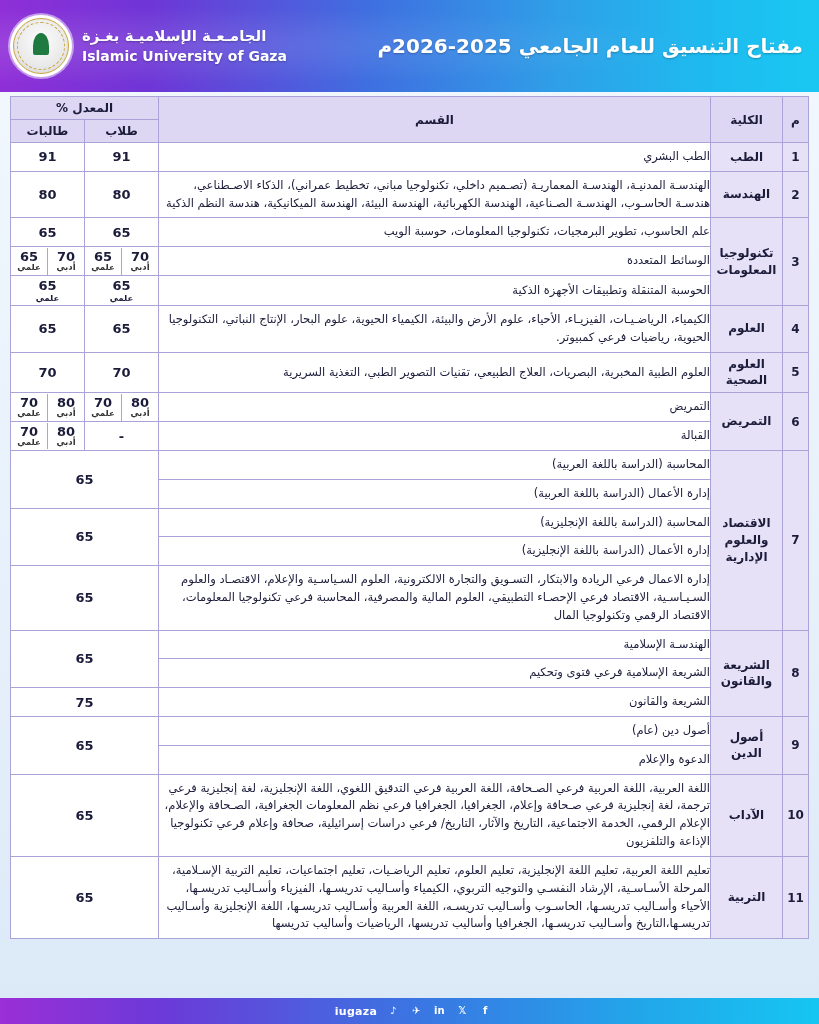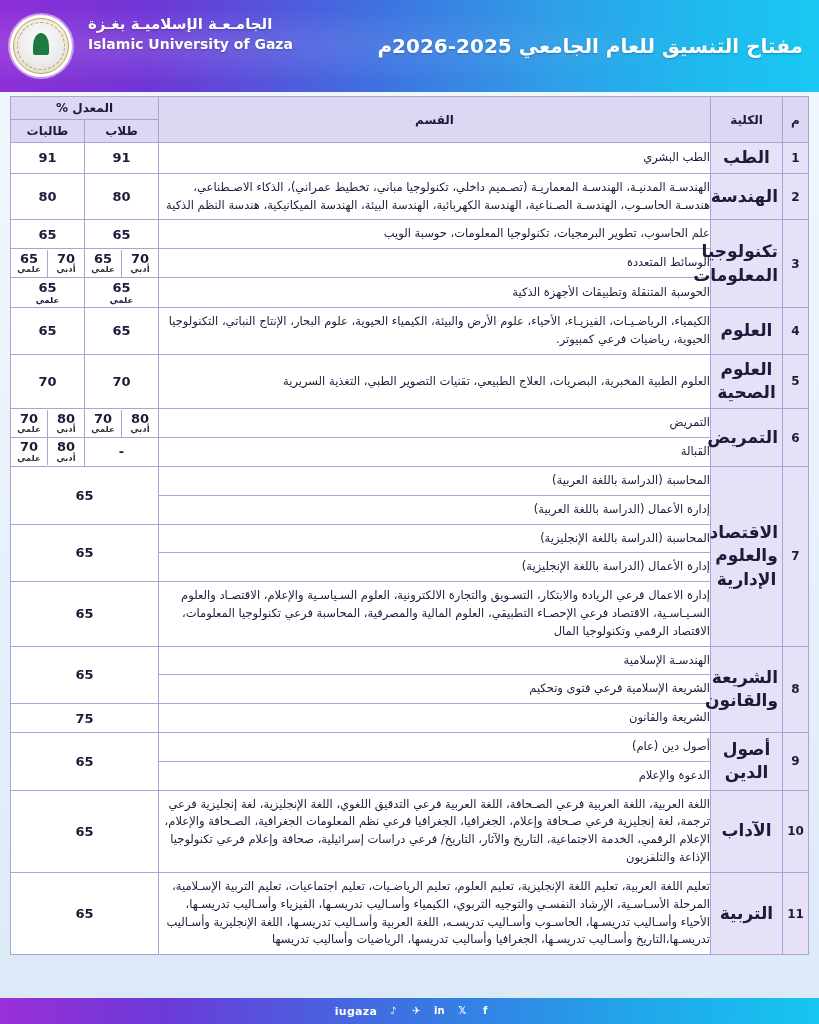--- a/index.html
+++ b/index.html
@@ -42,7 +42,7 @@
   .hdr-title .l2{color:#fff8c4;}
   .hdr-right{
     margin-right:auto;
-    display:flex;align-items:flex-start;gap:16px;
+    display:flex;align-items:center;gap:10px;
     z-index:2;
   }
   .uni-names{text-align:left;color:#fff;line-height:1.3;}

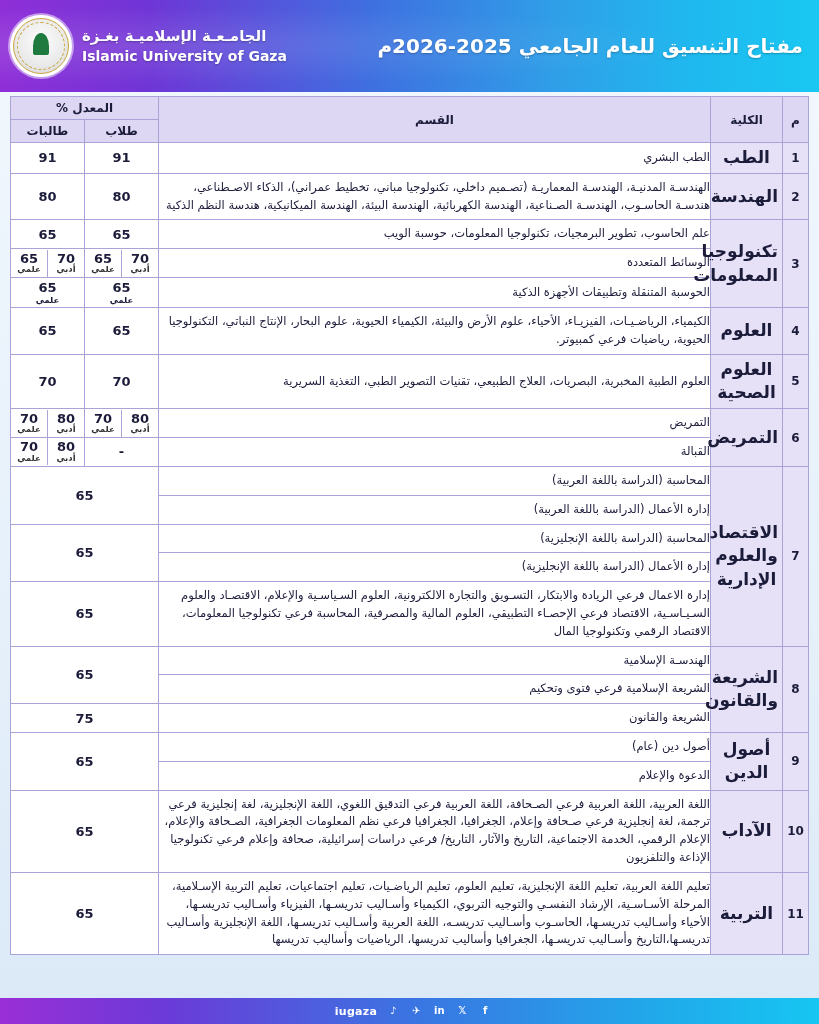--- a/index.html
+++ b/index.html
@@ -107,7 +107,7 @@
   td.fac{
     background:#e7e1f7;
     font-weight:bold;
-    font-size:17px;
+    font-size:12px;
     line-height:1.4;
   }
   td.idx{

